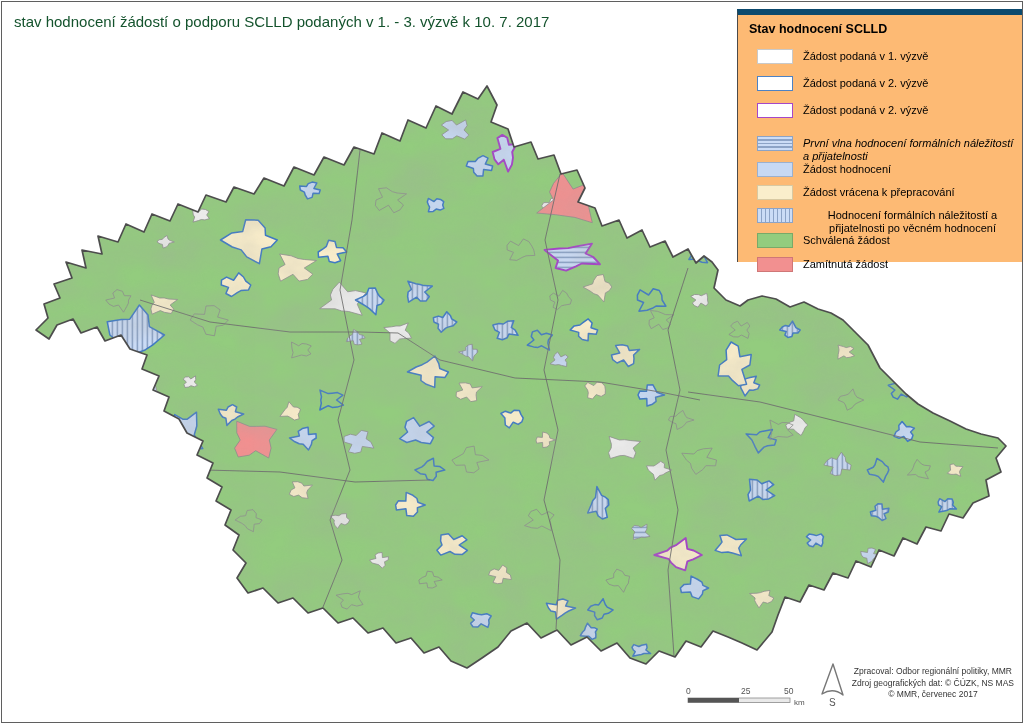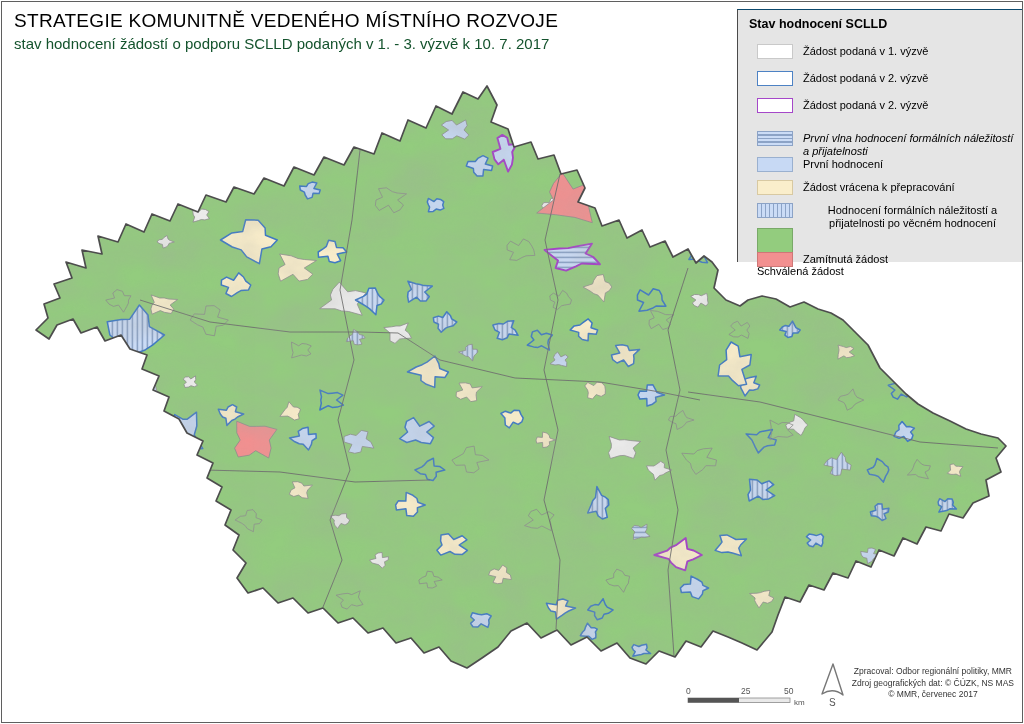--- a/index.html
+++ b/index.html
@@ -183,7 +183,6 @@
   </div>
 
 <div class="titleblock">
-  <div class="title">STRATEGIE KOMUNITNĚ VEDENÉHO MÍSTNÍHO ROZVOJE</div>
   <div class="subtitle">stav hodnocení žádostí o podporu SCLLD podaných v 1. - 3. výzvě k 10. 7. 2017</div>
 </div>
 

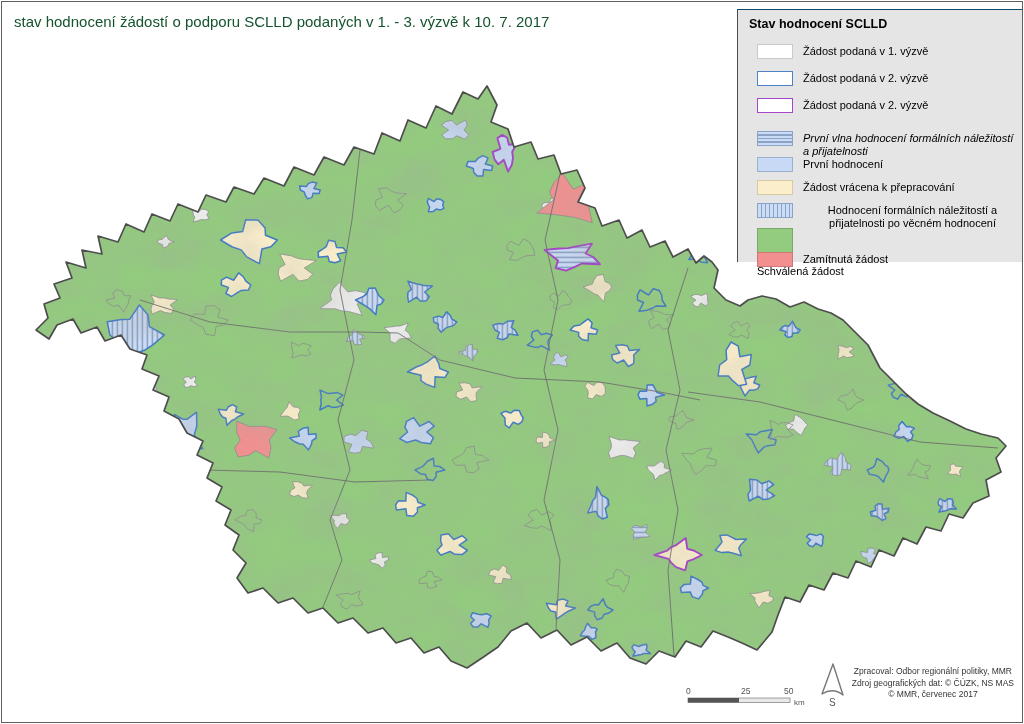--- a/index.html
+++ b/index.html
@@ -11,8 +11,8 @@
   .titleblock{position:absolute;left:14px;top:10px;z-index:3;}
   .title{font-size:19px;letter-spacing:.3px;line-height:22px;color:#000;white-space:nowrap;}
   .subtitle{font-size:15px;line-height:18px;margin-top:3px;color:#14532d;white-space:nowrap;}
-  .legend{position:absolute;left:737px;top:9px;width:285px;height:253px;background:#e5e5e5;
-          border-top:1px solid #0c4a6e;border-left:1px solid #4a4a4a;z-index:3;box-sizing:border-box;}
+  .legend{position:absolute;left:737px;top:9px;width:285px;height:253px;background:#fdba74;
+          border-top:6px solid #0c4a6e;border-left:1px solid #4a4a4a;z-index:3;box-sizing:border-box;}
   .legend-title{font-size:12.5px;font-weight:bold;margin:7px 0 2px 11px;}
   .legend-item{position:absolute;left:11px;display:flex;align-items:flex-start;padding-left:8px;}
   .swatch{width:36px;height:15px;flex:0 0 36px;margin-right:10px;box-sizing:border-box;}

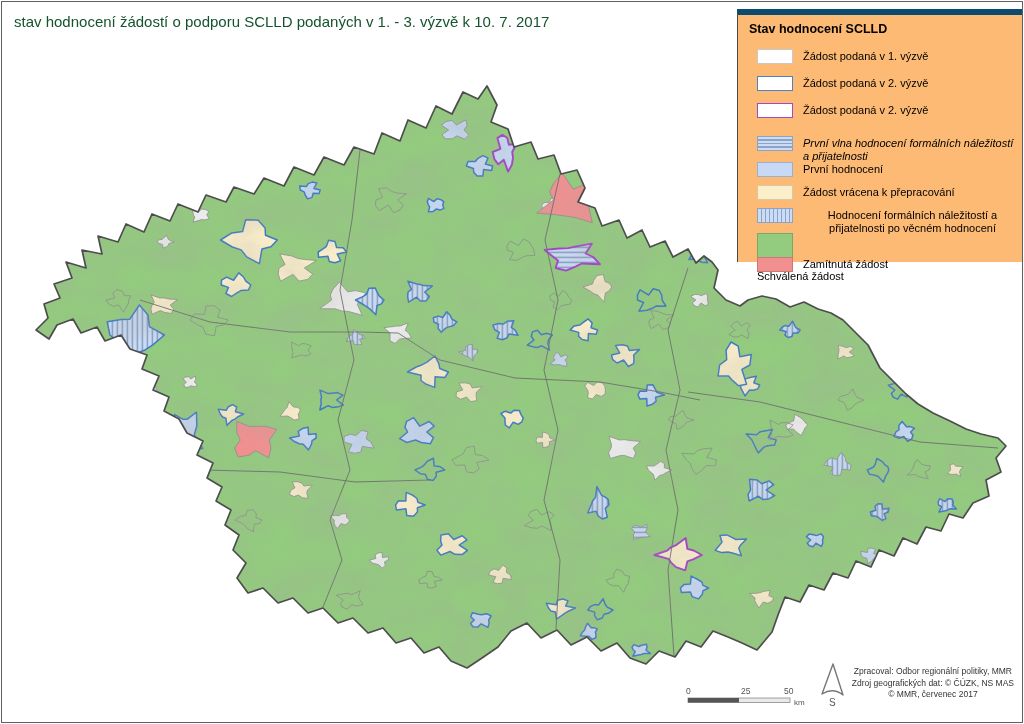--- a/index.html
+++ b/index.html
@@ -206,7 +206,7 @@
     </div>
     <div class="legend-item" style="top: 147px;">
       <div class="swatch sw-lightblue"></div>
-      <div class="legend-label" style="max-width: 225px;">První hodnocení</div>
+      <div class="legend-label" style="max-width: 225px;">Žádost hodnocení</div>
     </div>
     <div class="legend-item" style="top: 170px;">
       <div class="swatch sw-cream"></div>

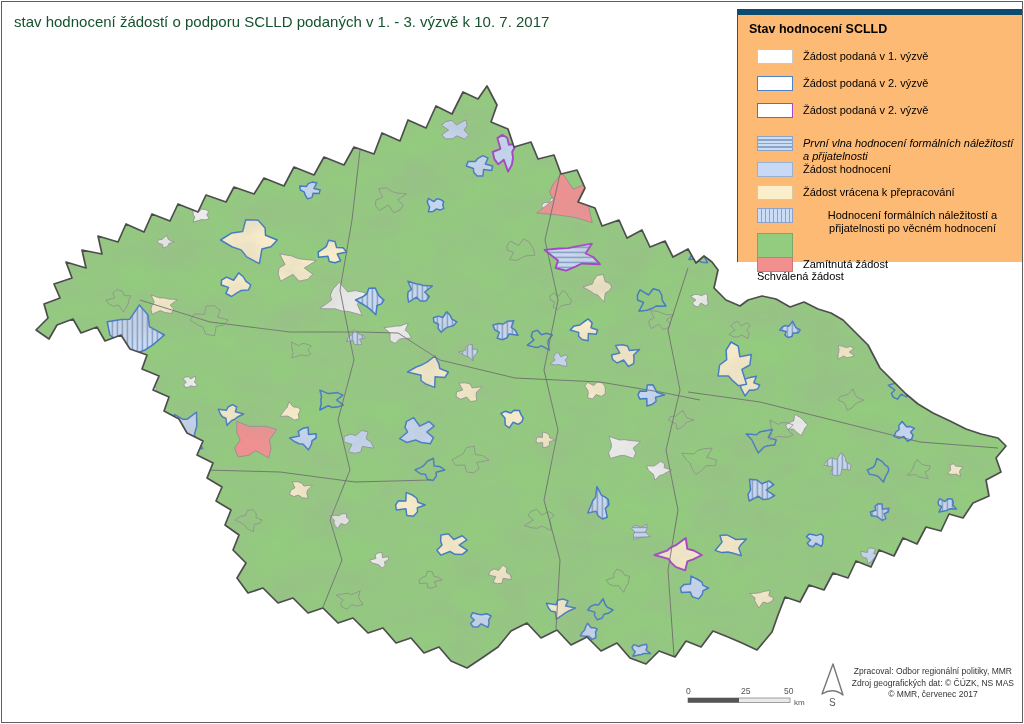--- a/index.html
+++ b/index.html
@@ -216,7 +216,7 @@
       <div class="swatch sw-vstripe"></div>
       <div class="legend-label" style="max-width: 225px;">Hodnocení formálních náležitostí a přijatelnosti po věcném hodnocení</div>
     </div>
-    <div class="legend-item" style="top: 218px; flex-direction: column;">
+    <div class="legend-item" style="top: 218px;">
       <div class="swatch sw-green"></div>
       <div class="legend-label" style="max-width: 225px;">Schválená žádost</div>
     </div>

